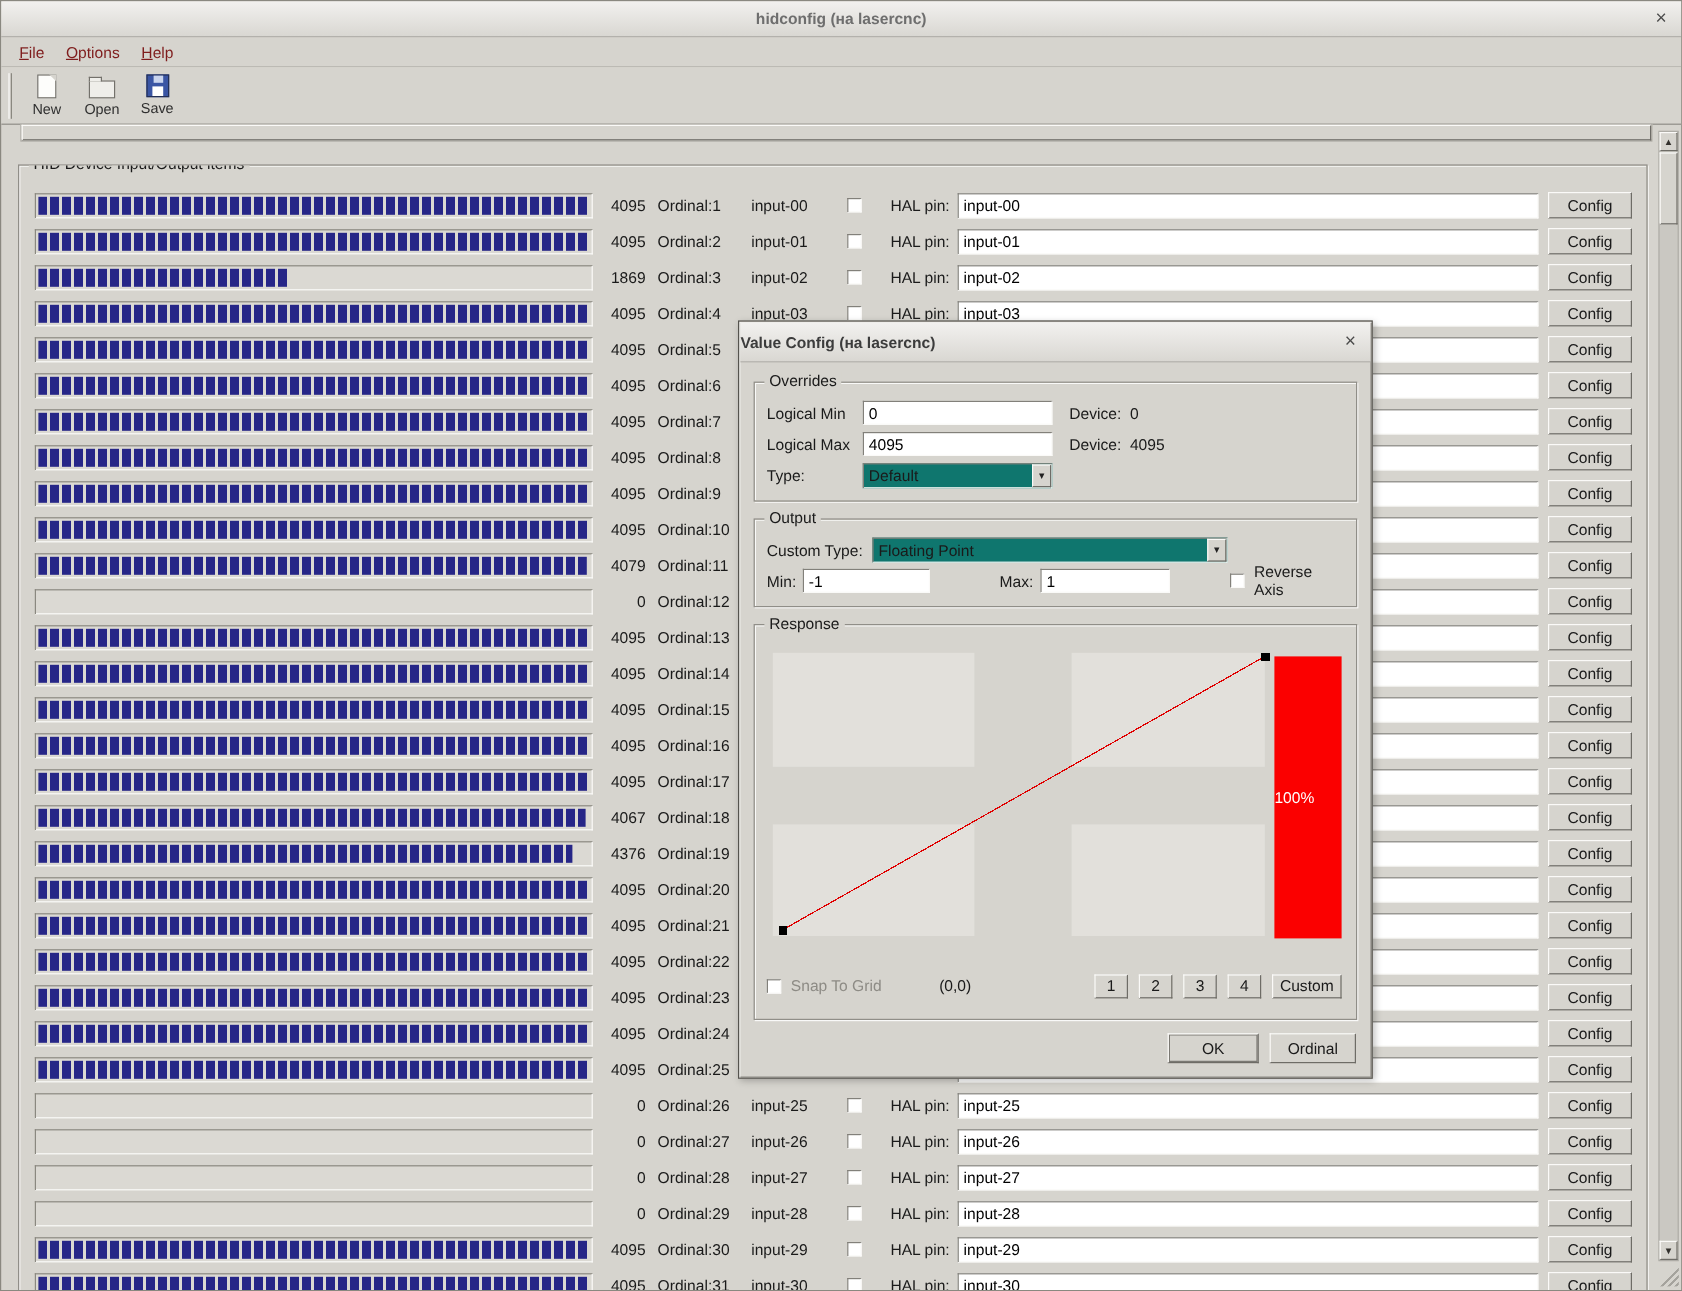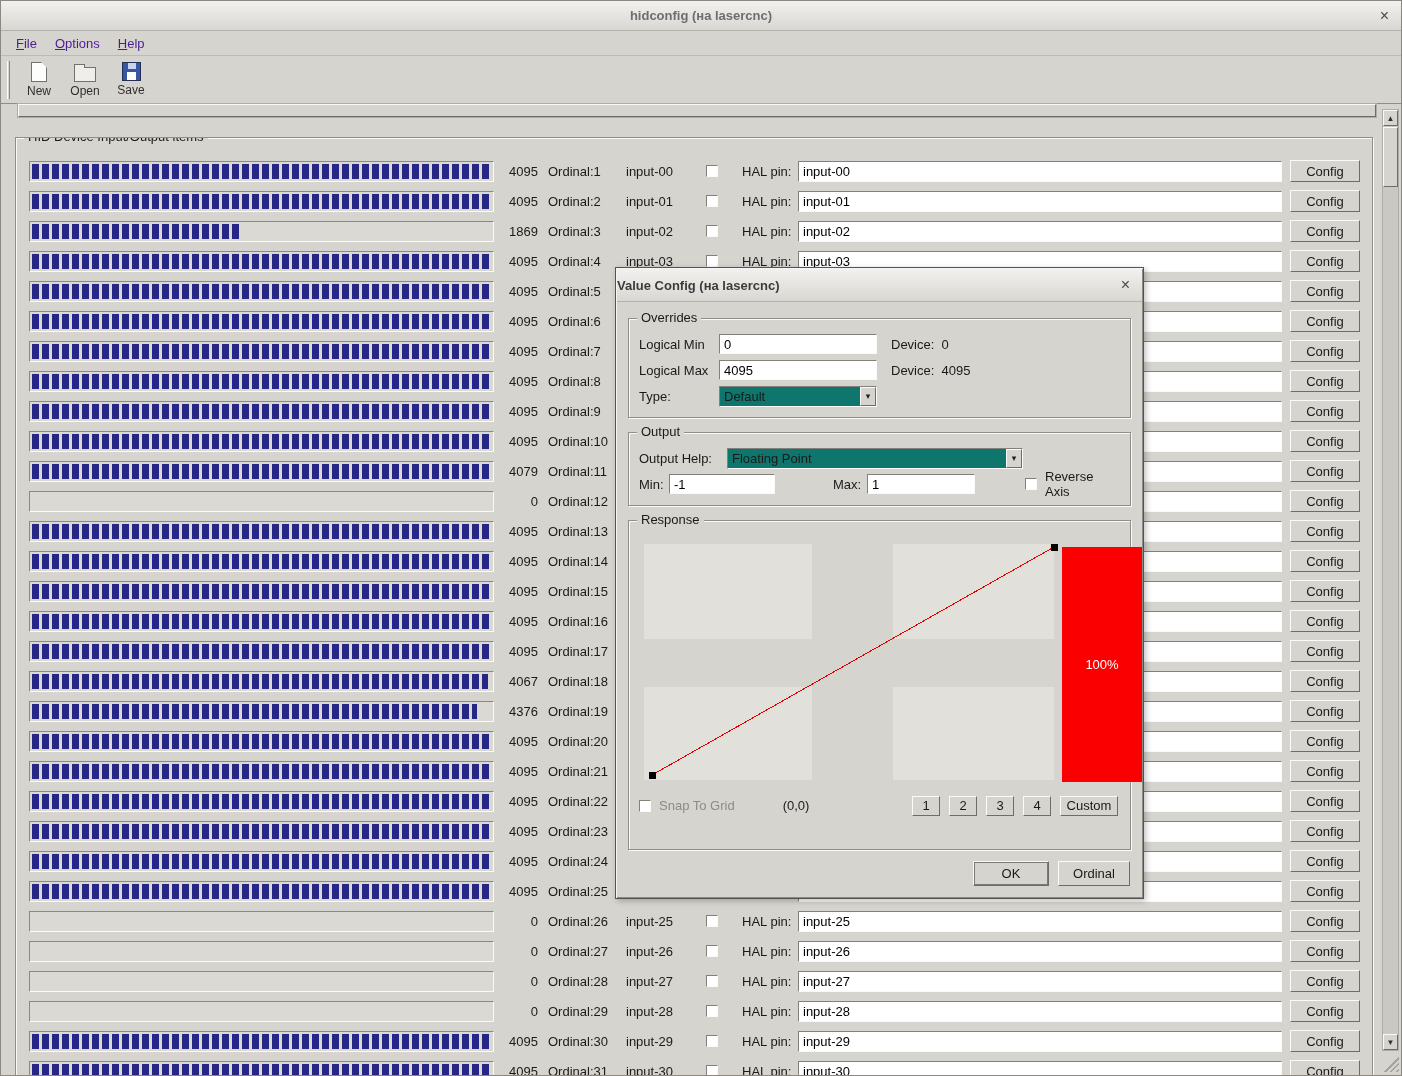--- a/index.html
+++ b/index.html
@@ -29,7 +29,7 @@
   }
   
   .menubar { height:25px; display:flex; align-items:center; padding-left:6px; background:#d6d4ce; border-bottom:1px solid #bcbab4; }
-  .menu-item { padding:3px 9px; color:#4c1d95; }
+  .menu-item { padding:3px 9px; color:#7f1d1d; }
   .menu-item::first-letter { text-decoration: underline; }
   
   .toolbar { height:48px; display:flex; align-items:center; padding:2px 4px; background:#d6d4ce; border-bottom:1px solid #8f8d87; }

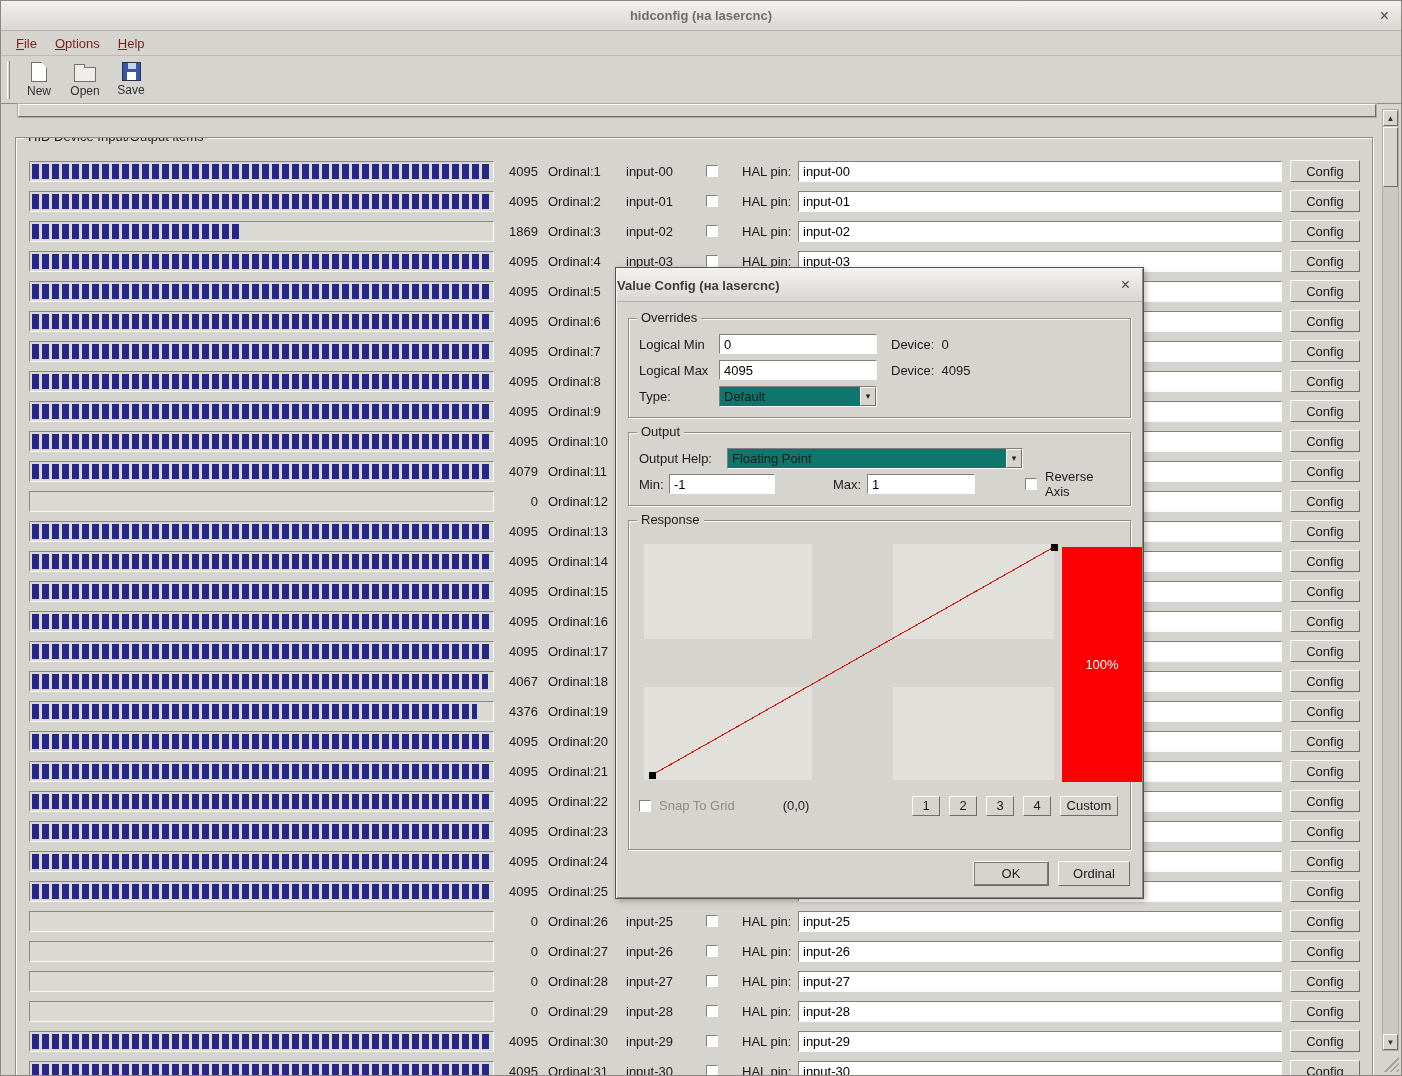--- a/index.html
+++ b/index.html
@@ -569,7 +569,7 @@
   <div class="group dlg-group" style="margin-top:14px;">
     <span class="legend">Output</span>
     <div class="frow">
-      <span class="flab w88">Output Help:</span>
+      <span class="flab w88">Custom Type:</span>
       <div class="combo w296">
         <span class="combo-text">Floating Point</span>
         <span class="combo-btn">▾</span>

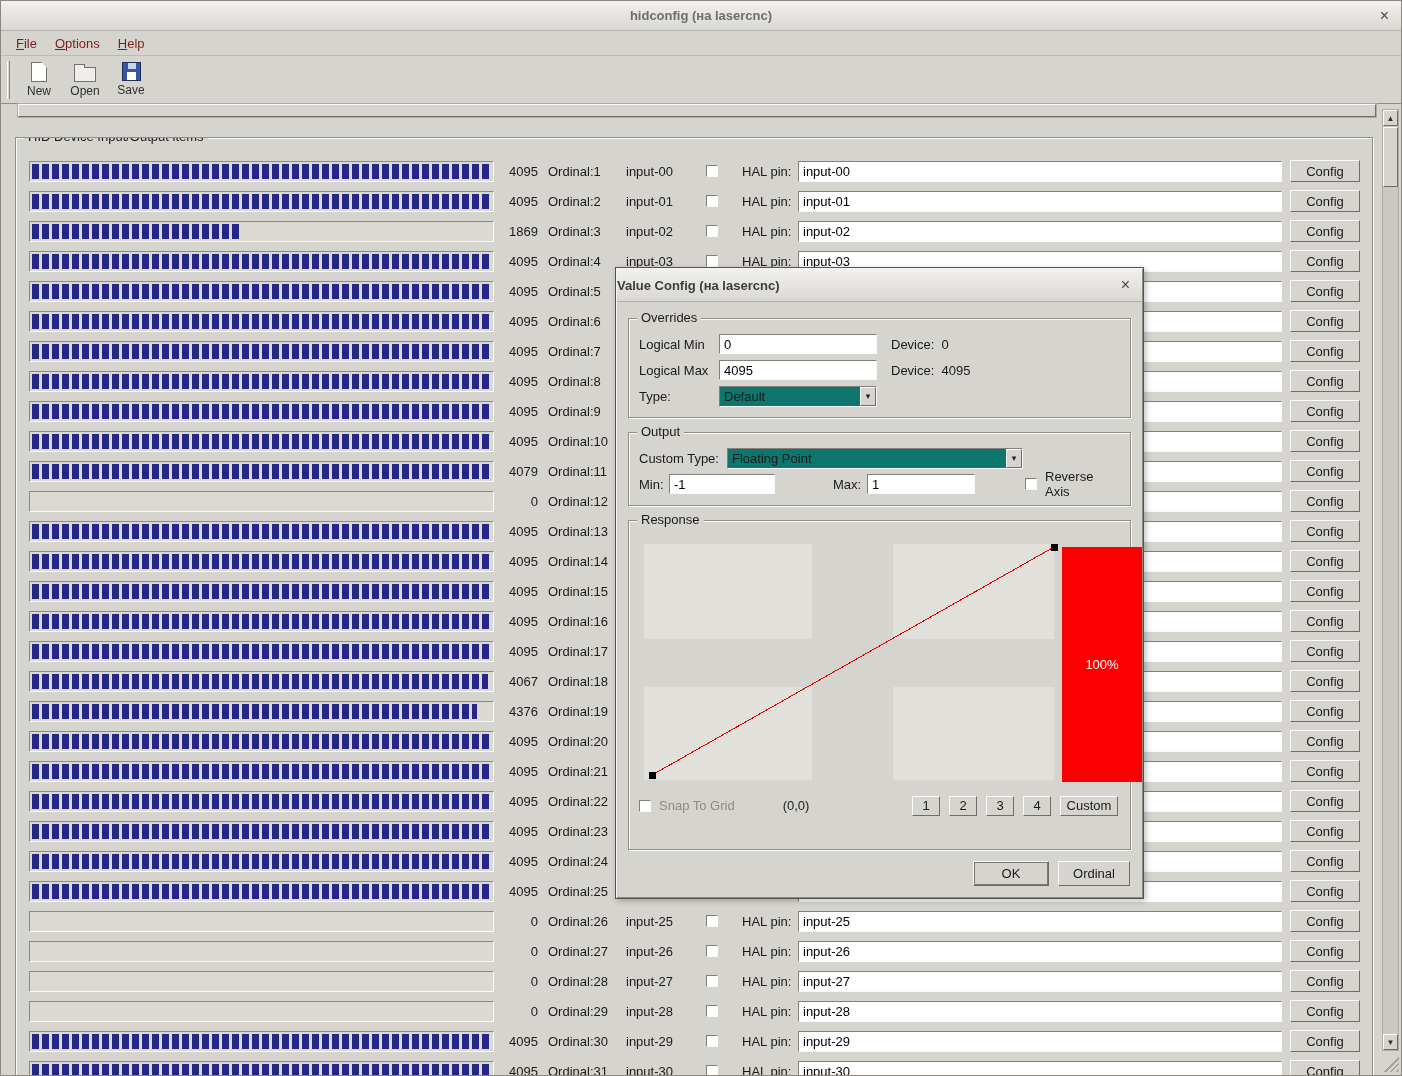--- a/index.html
+++ b/index.html
@@ -108,8 +108,8 @@
   .q-bl { left:3px;   top:150px; width:168px; height:93px; }
   .q-br { left:252px; top:150px; width:161px; height:93px; }
   .curve { position:absolute; left:0; top:0; z-index:2; }
-  .outbar { position:absolute; left:421px; top:10px; width:80px; height:235px; background:#fb0000; z-index:3;
-    display:flex; align-items:center; justify-content:center; }
+  .outbar { position:absolute; left:421px; top:10px; width:56px; height:235px; background:#fb0000; z-index:3;
+    display:flex; align-items:center; }
   .outbar-label { color:#fff; font-size:13px; }
   .graph-controls { display:flex; align-items:center; margin-top:8px; height:21px; }
   .snap-label { margin-left:8px; color:#8d8b85; }

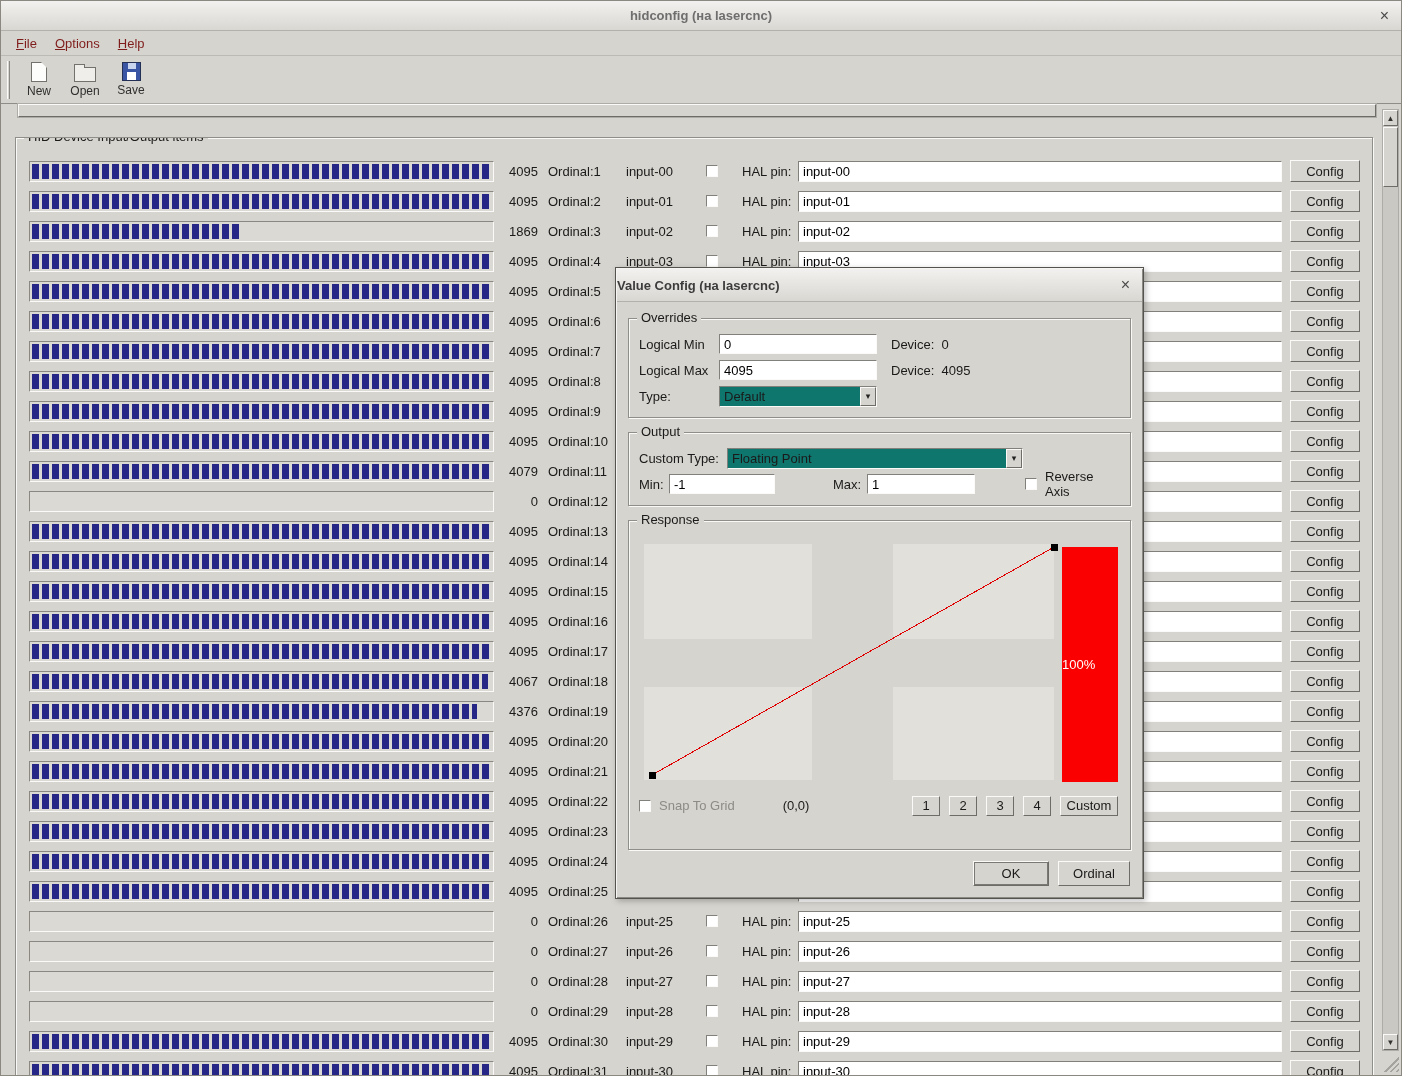--- a/index.html
+++ b/index.html
@@ -111,7 +111,7 @@
   .outbar { position:absolute; left:421px; top:10px; width:56px; height:235px; background:#fb0000; z-index:3;
     display:flex; align-items:center; }
   .outbar-label { color:#fff; font-size:13px; }
-  .graph-controls { display:flex; align-items:center; margin-top:8px; height:21px; }
+  .graph-controls { display:flex; align-items:center; margin-top:24px; height:21px; }
   .snap-label { margin-left:8px; color:#8d8b85; }
   .origin { margin-left:48px; }
   .pt-btns { margin-left:auto; display:flex; gap:9px; margin-right:2px; }

